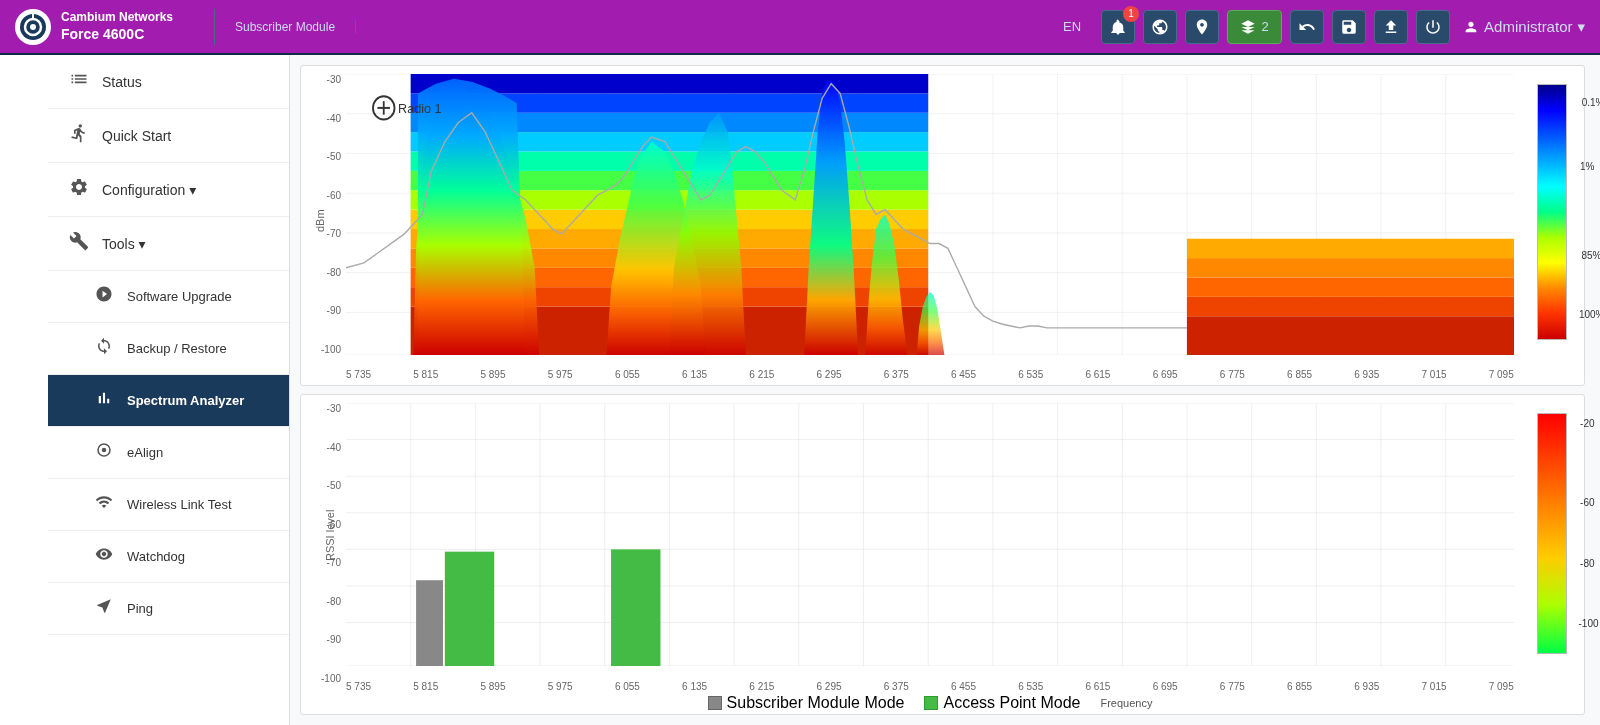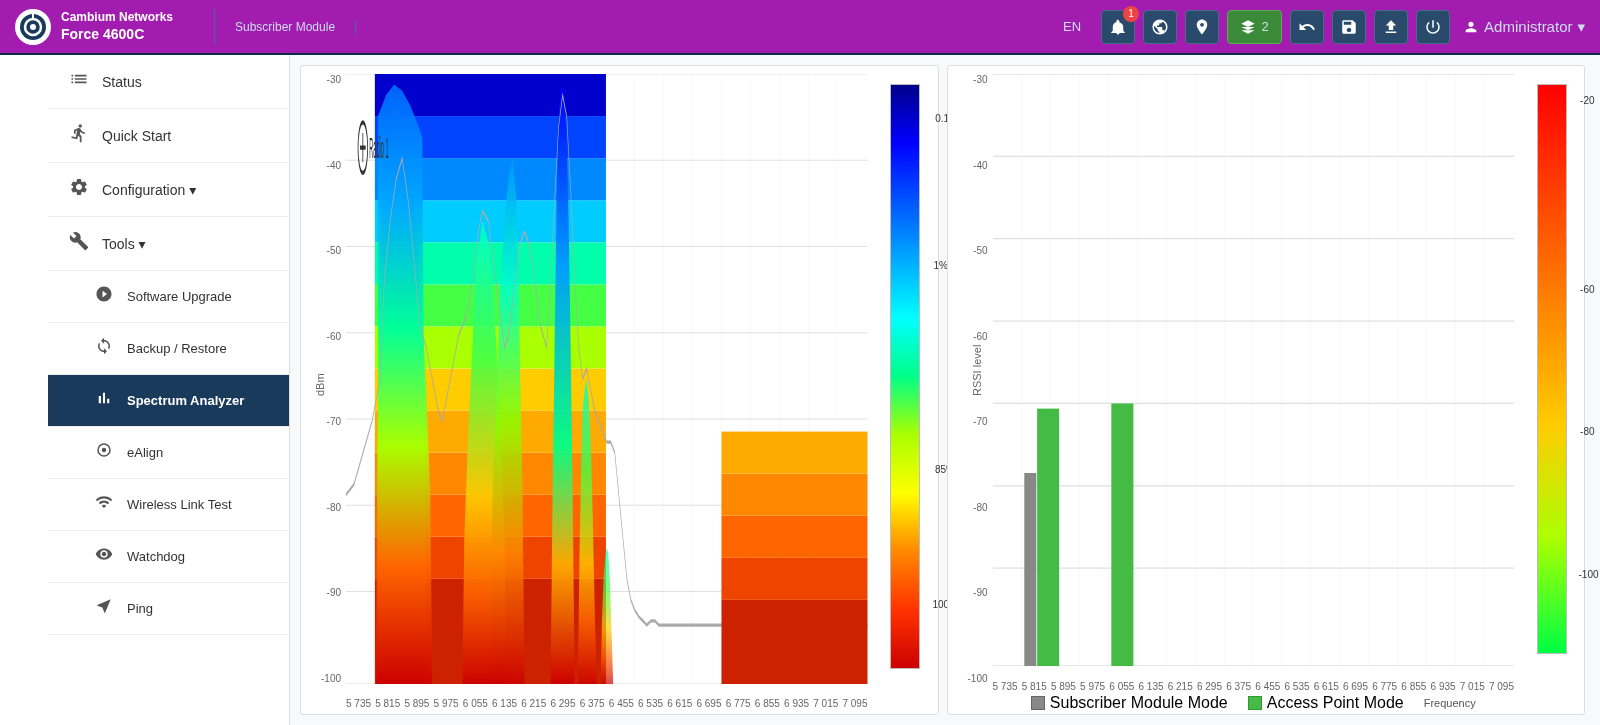--- a/index.html
+++ b/index.html
@@ -132,7 +132,7 @@
       background: #f8f9fa;
       overflow: hidden;
       display: flex;
-      flex-direction: row;
+      flex-direction: column;
       padding: 10px 15px 10px 10px;
       gap: 8px;
     }

